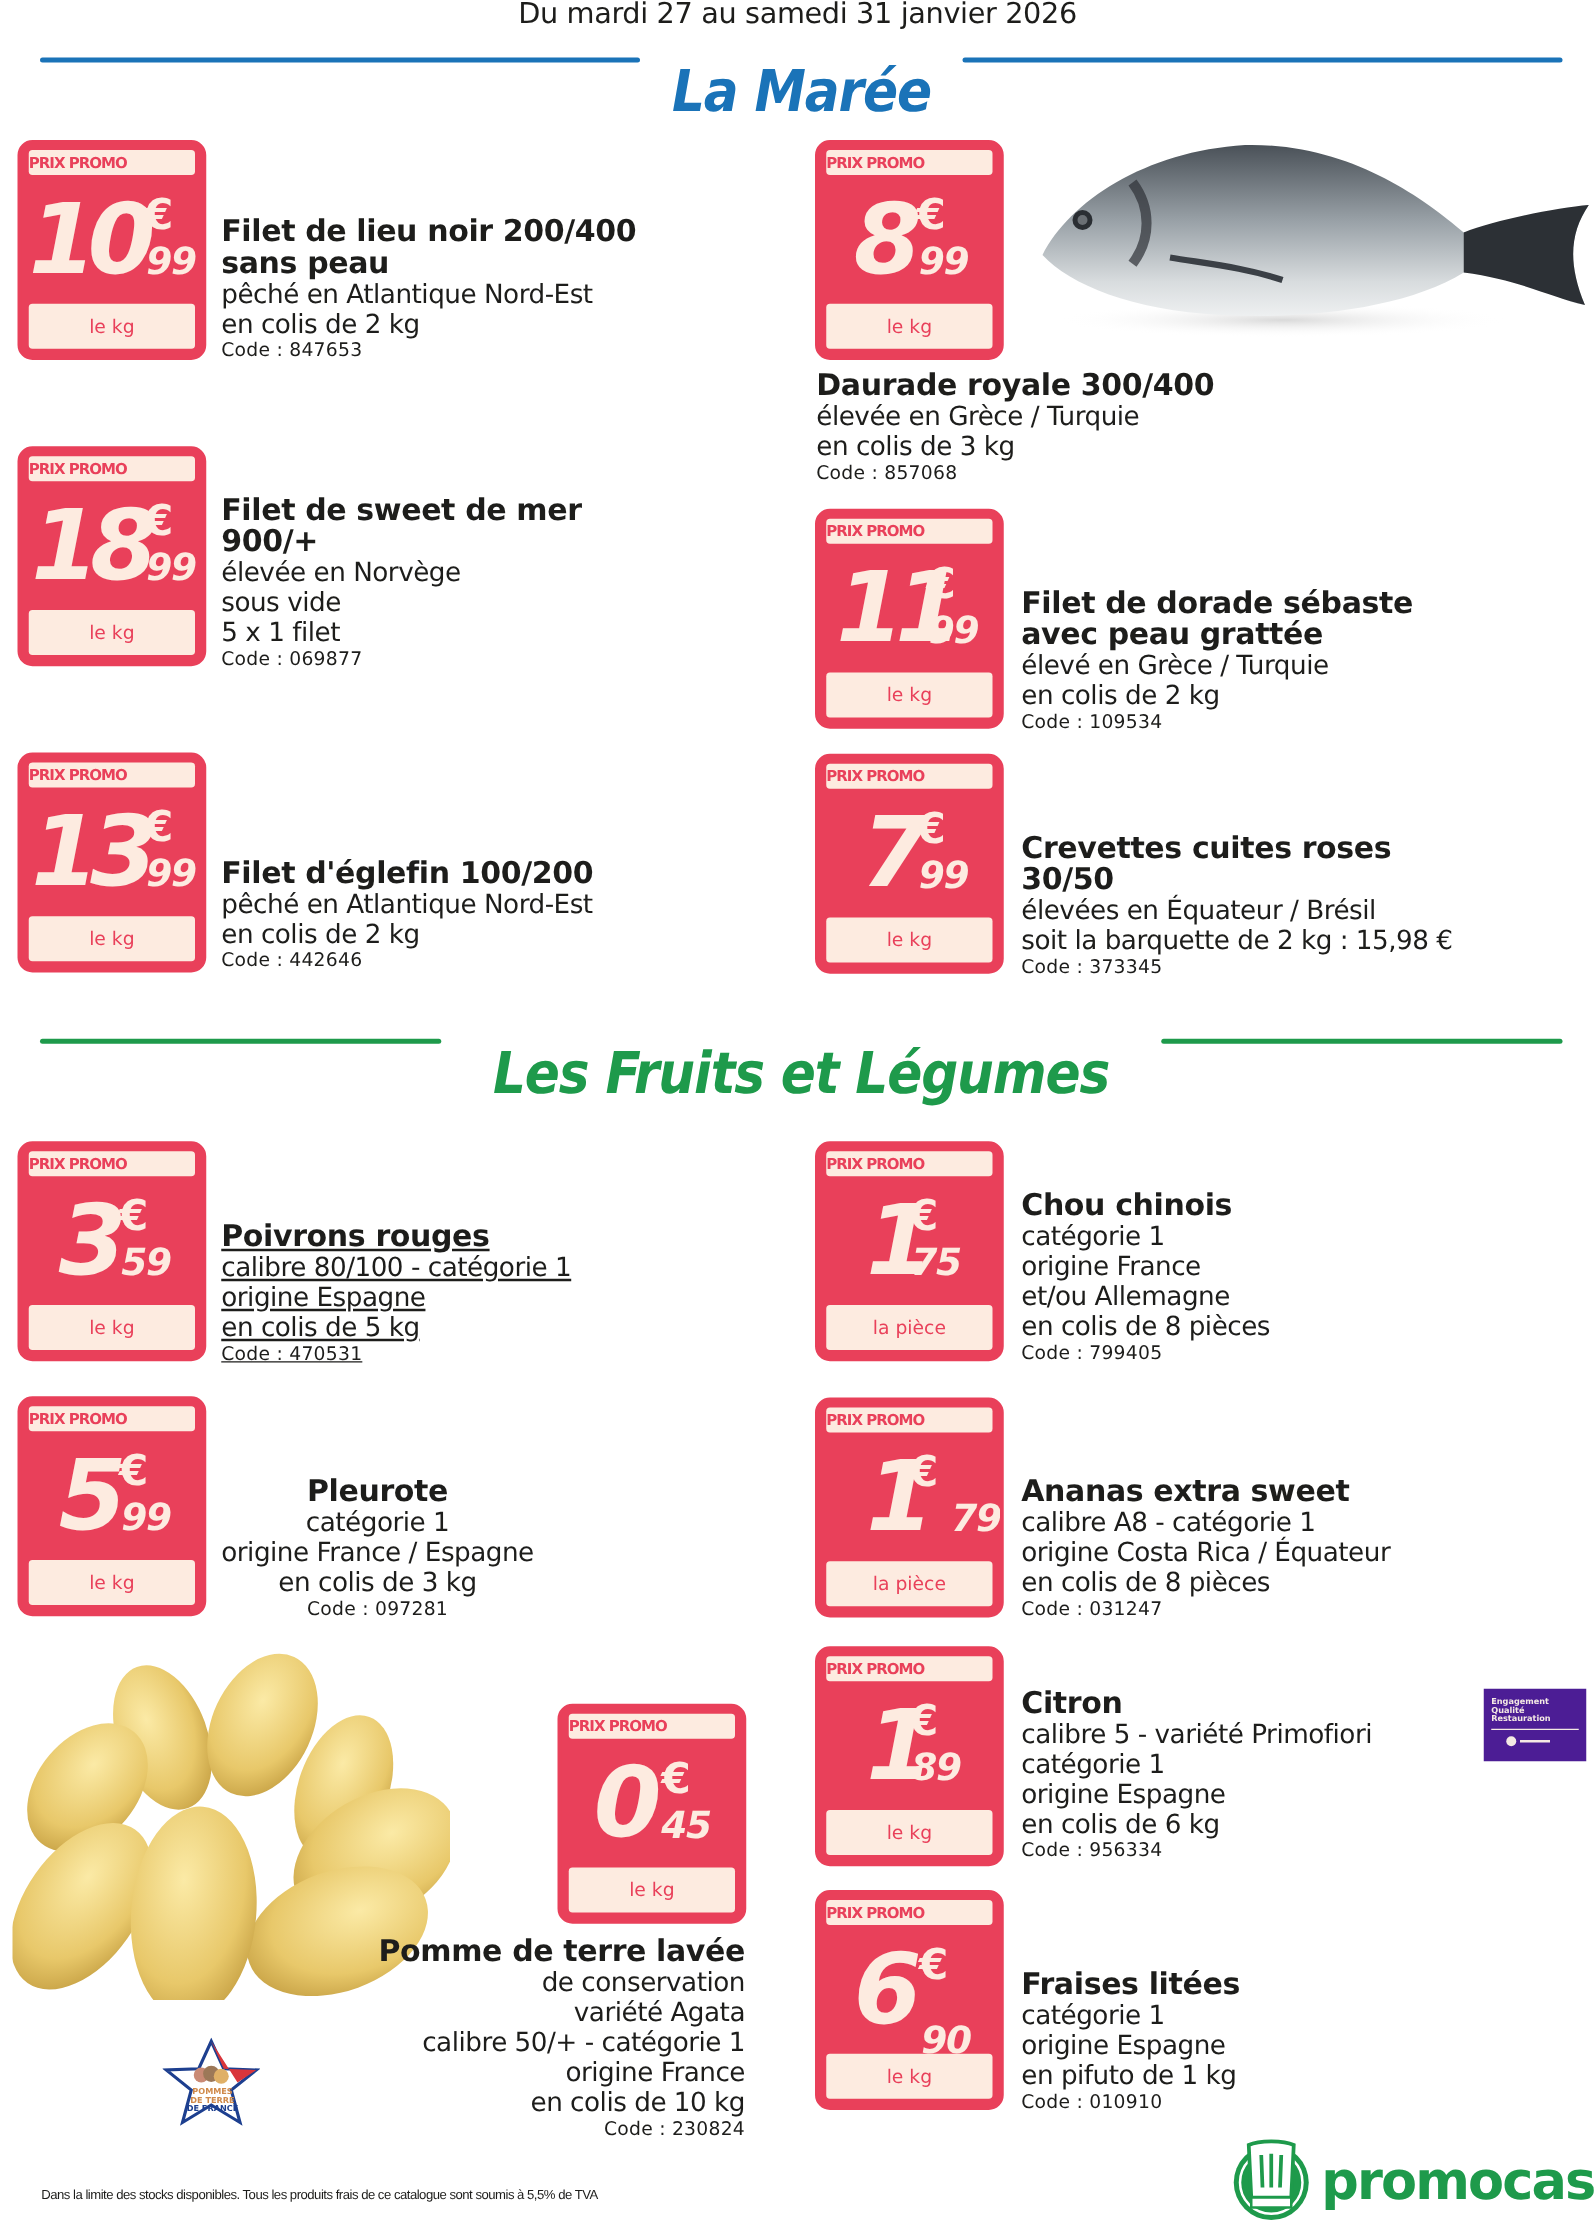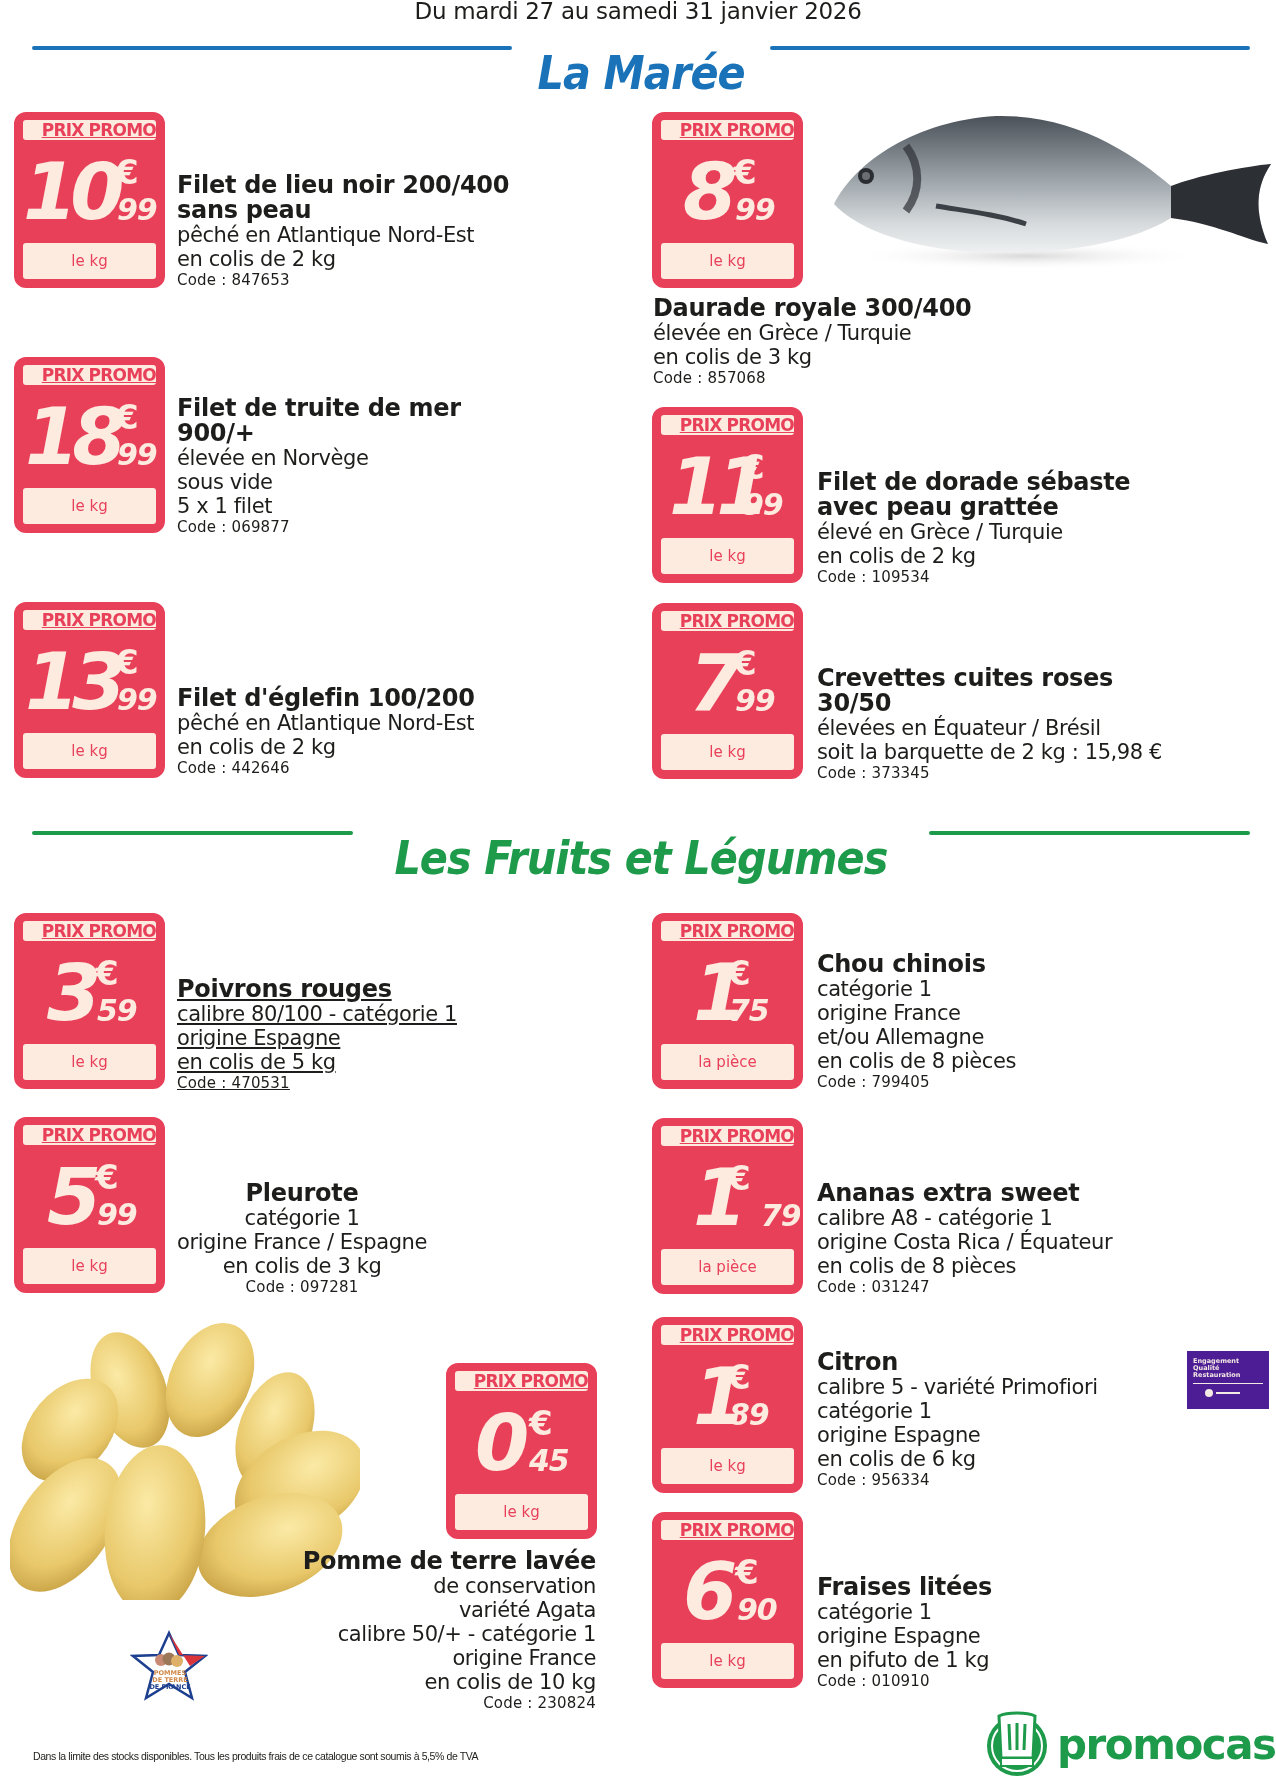--- a/index.html
+++ b/index.html
@@ -15,8 +15,8 @@
   .pbox { width:145px; height:170px; background:#e9405a; border:3px solid #e9405a; border-radius:12px;
           box-sizing:content-box; overflow:hidden; }
   .pbox .hdr { margin:5px 6px 0 6px; height:20px; background:#fdebe0; border-radius:3px;
-               color:#e9405a; font-weight:bold; font-size:17px; text-align:right; line-height:21px;
-               letter-spacing:-0.8px;text-decoration:underline; }
+               color:#e9405a; font-weight:bold; font-size:12px; text-align:left; line-height:21px;
+               letter-spacing:-0.8px; }
   .pbox .price { position:relative; height:103px; }
   .pbox .int { position:absolute; top:6px; font-weight:bold; font-size:78px; color:#fdebe0; letter-spacing:-7px;
                line-height:92px; font-style:italic; }

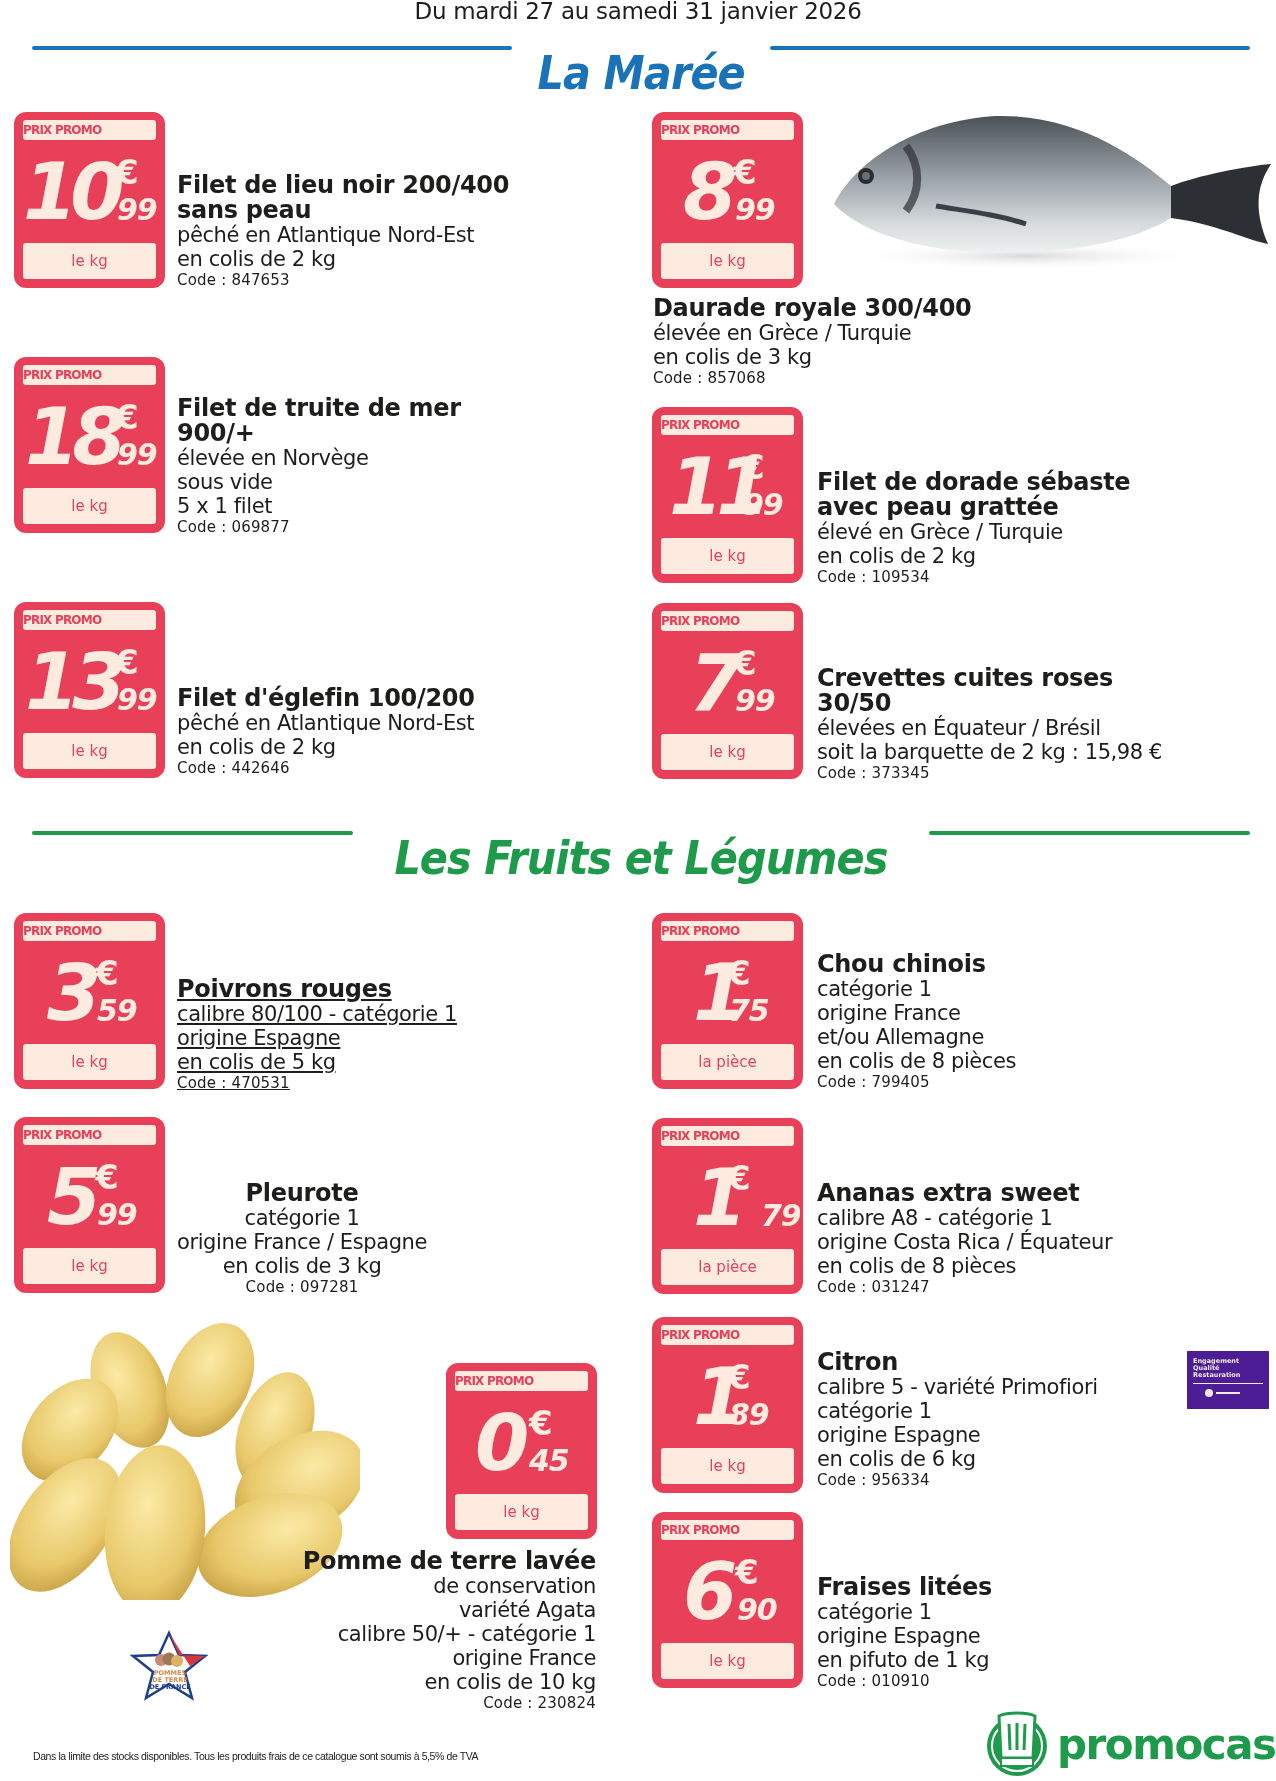--- a/index.html
+++ b/index.html
@@ -113,7 +113,7 @@
   <div class="unit">le kg</div>
 </div>
 <div class="abs desc" style="left:177px; top:396px;">
-  <div class="name">Filet de truite de mer</div>
+  <div class="name">Filet de sweet de mer</div>
   <div class="name">900/+</div>
   <div>élevée en Norvège</div>
   <div>sous vide</div>

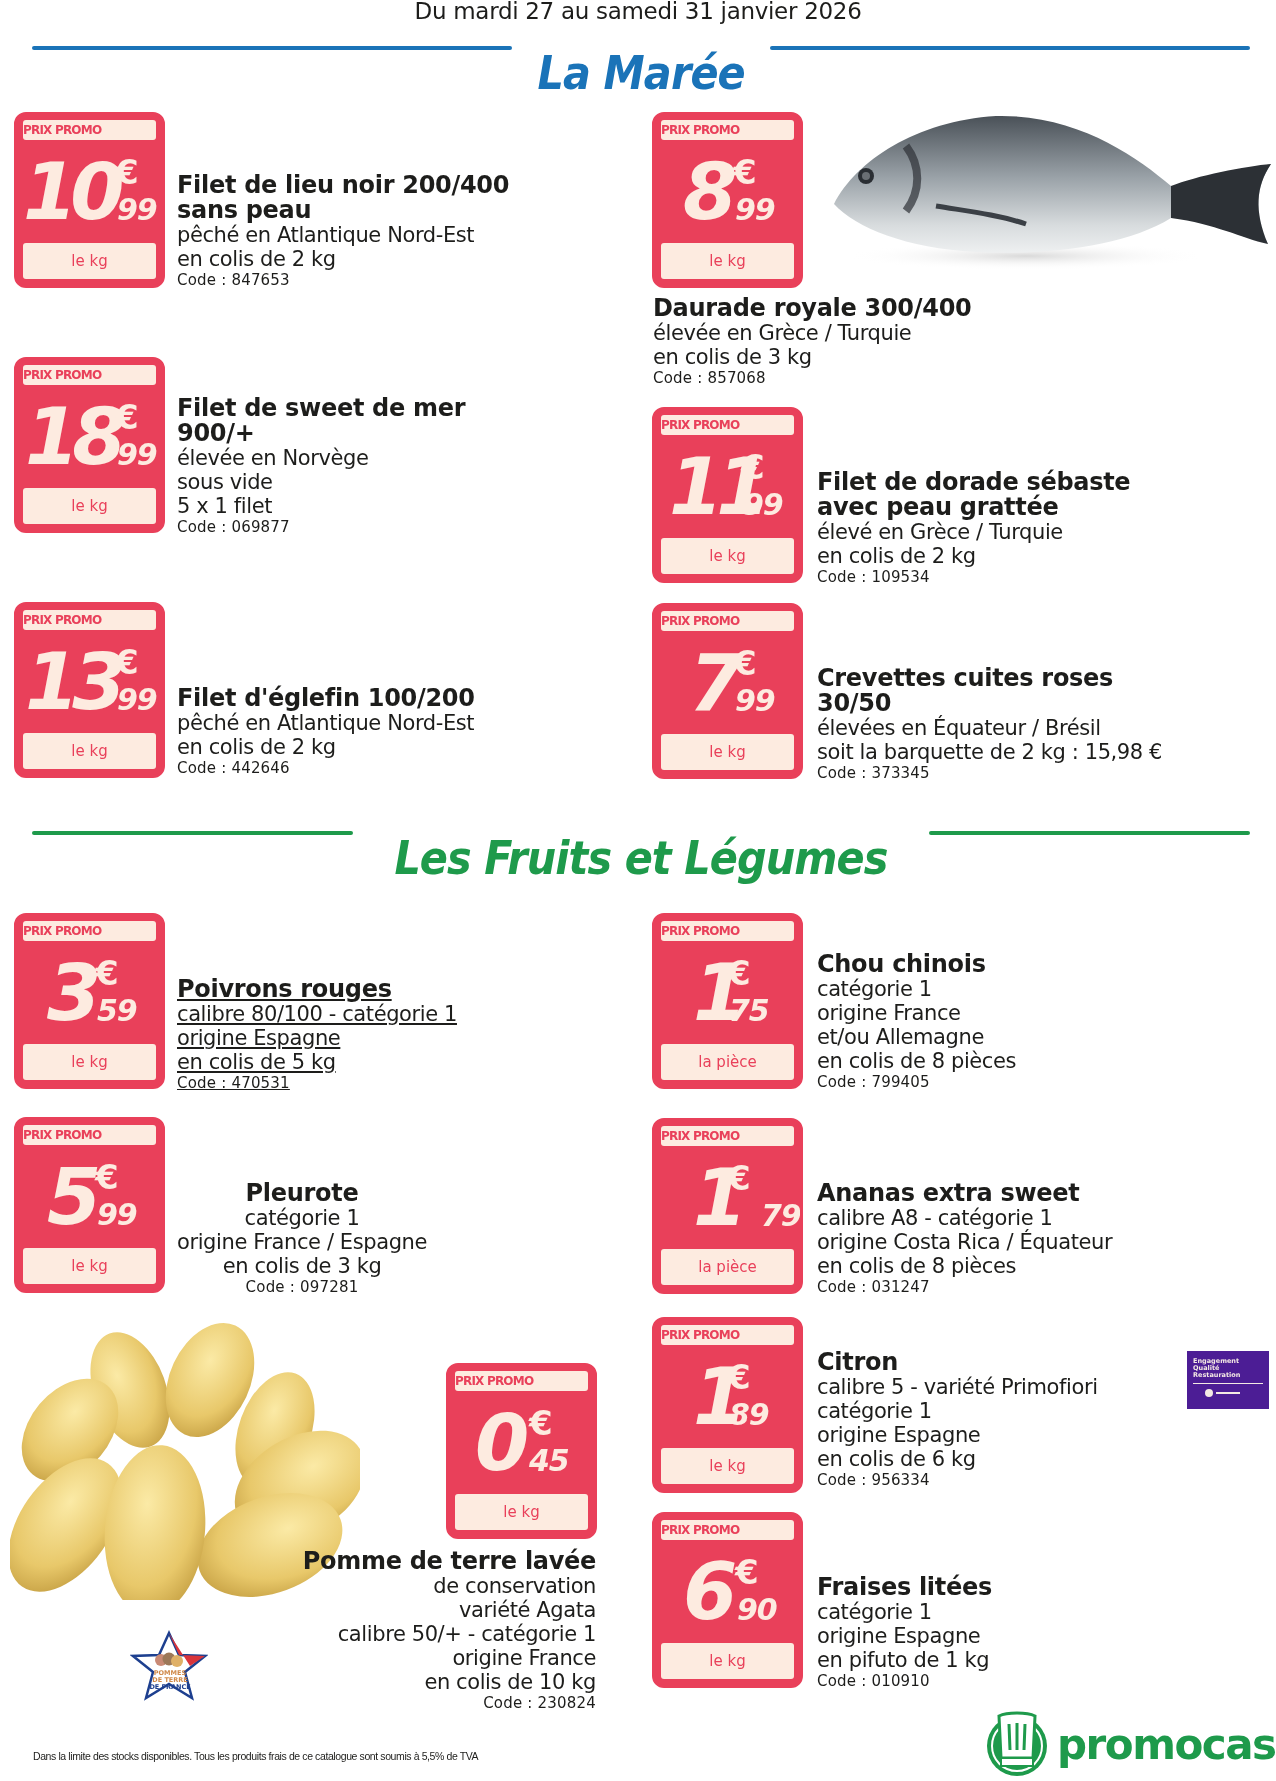--- a/index.html
+++ b/index.html
@@ -332,7 +332,7 @@
   <div class="price">
     <span class="int" style="left:28px;">6</span>
     <span class="cur" style="left:80px;">€</span>
-    <span class="cents" style="left:82px;">90</span>
+    <span class="cents" style="left:82px;margin-top:23px;">90</span>
   </div>
   <div class="unit">le kg</div>
 </div>

